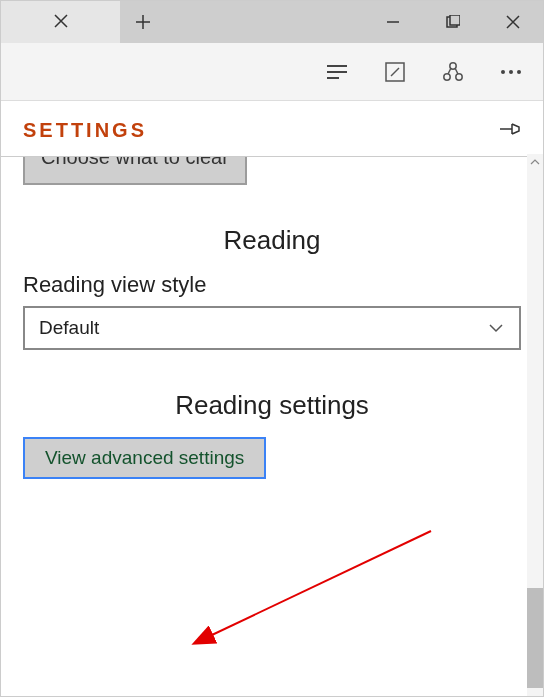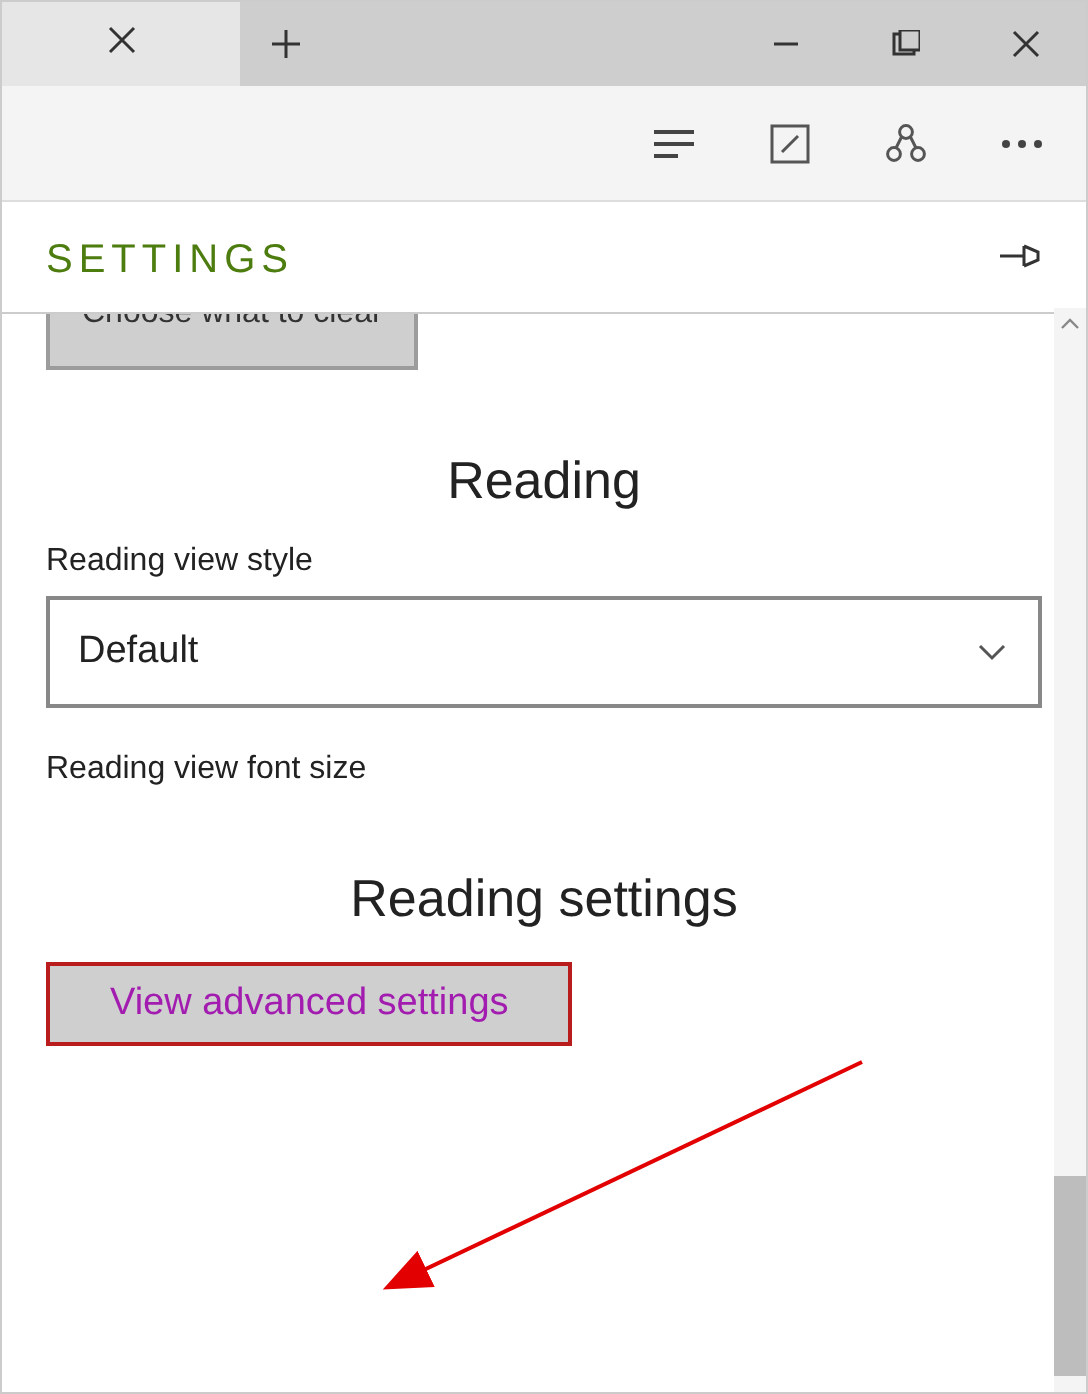--- a/index.html
+++ b/index.html
@@ -74,8 +74,8 @@
     .panel-title {
       font-size: 20px;
       letter-spacing: 3px;
-      font-weight: 400;
-      color: #4d7c0f;
+      font-weight: 700;
+      color: #c2410c;
     }
     .panel-body {
       padding: 0 22px 22px 22px;

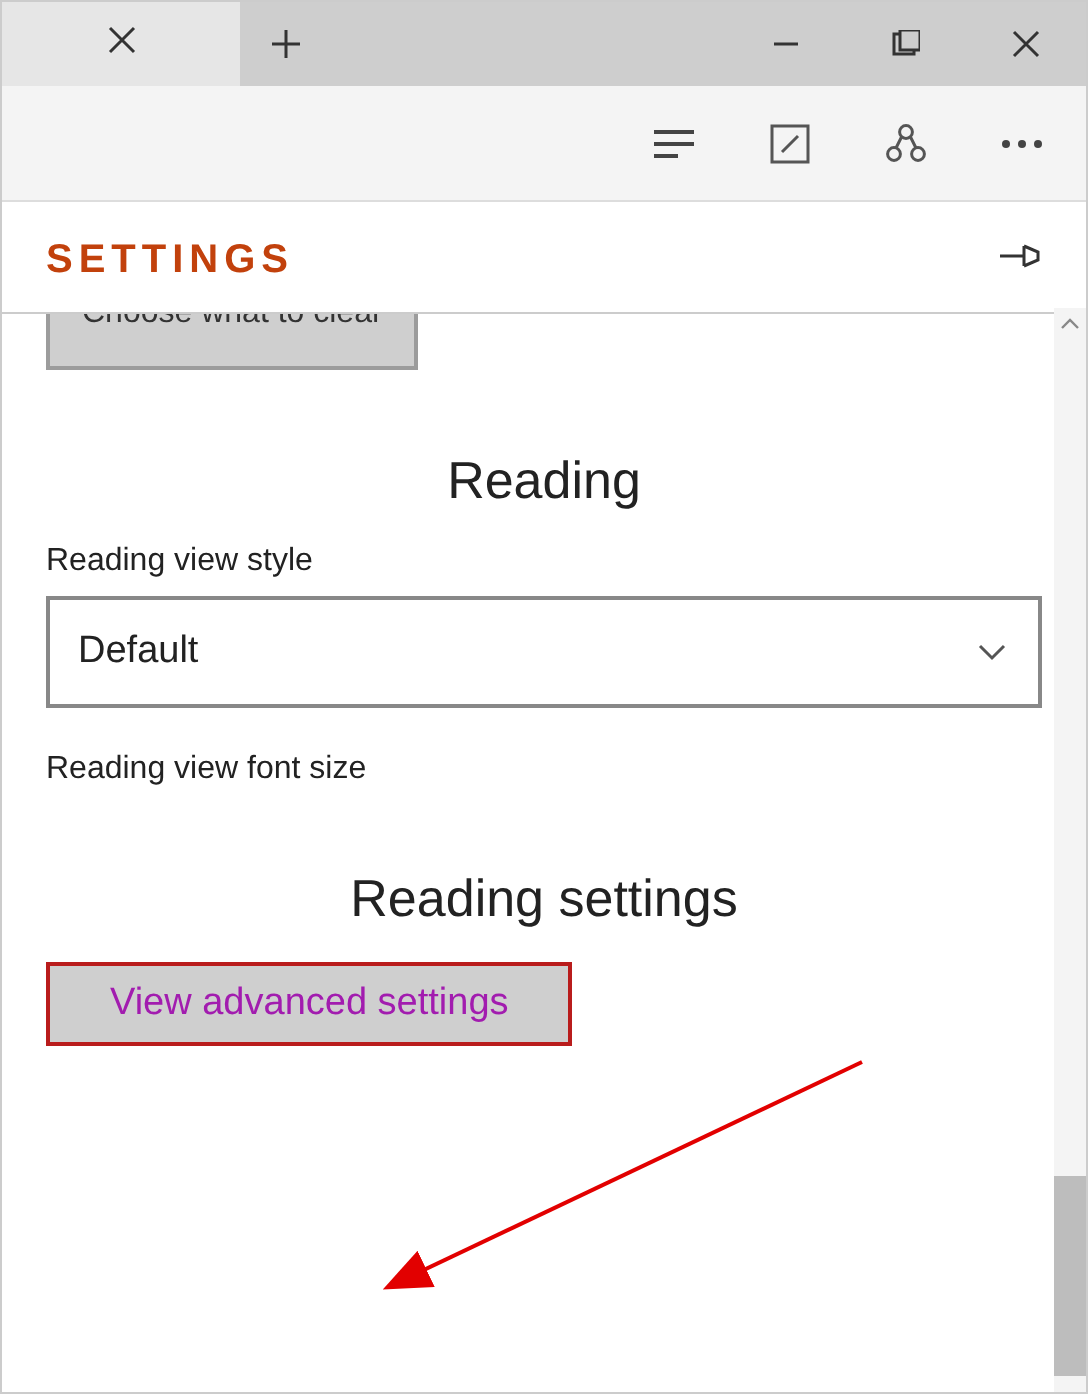--- a/index.html
+++ b/index.html
@@ -90,7 +90,7 @@
       height: 38px;
       display: inline-flex;
       align-items: center;
-      font-size: 16px;
+      font-size: 20px;
       color: #333;
       margin-top: -10px;
       position: relative;

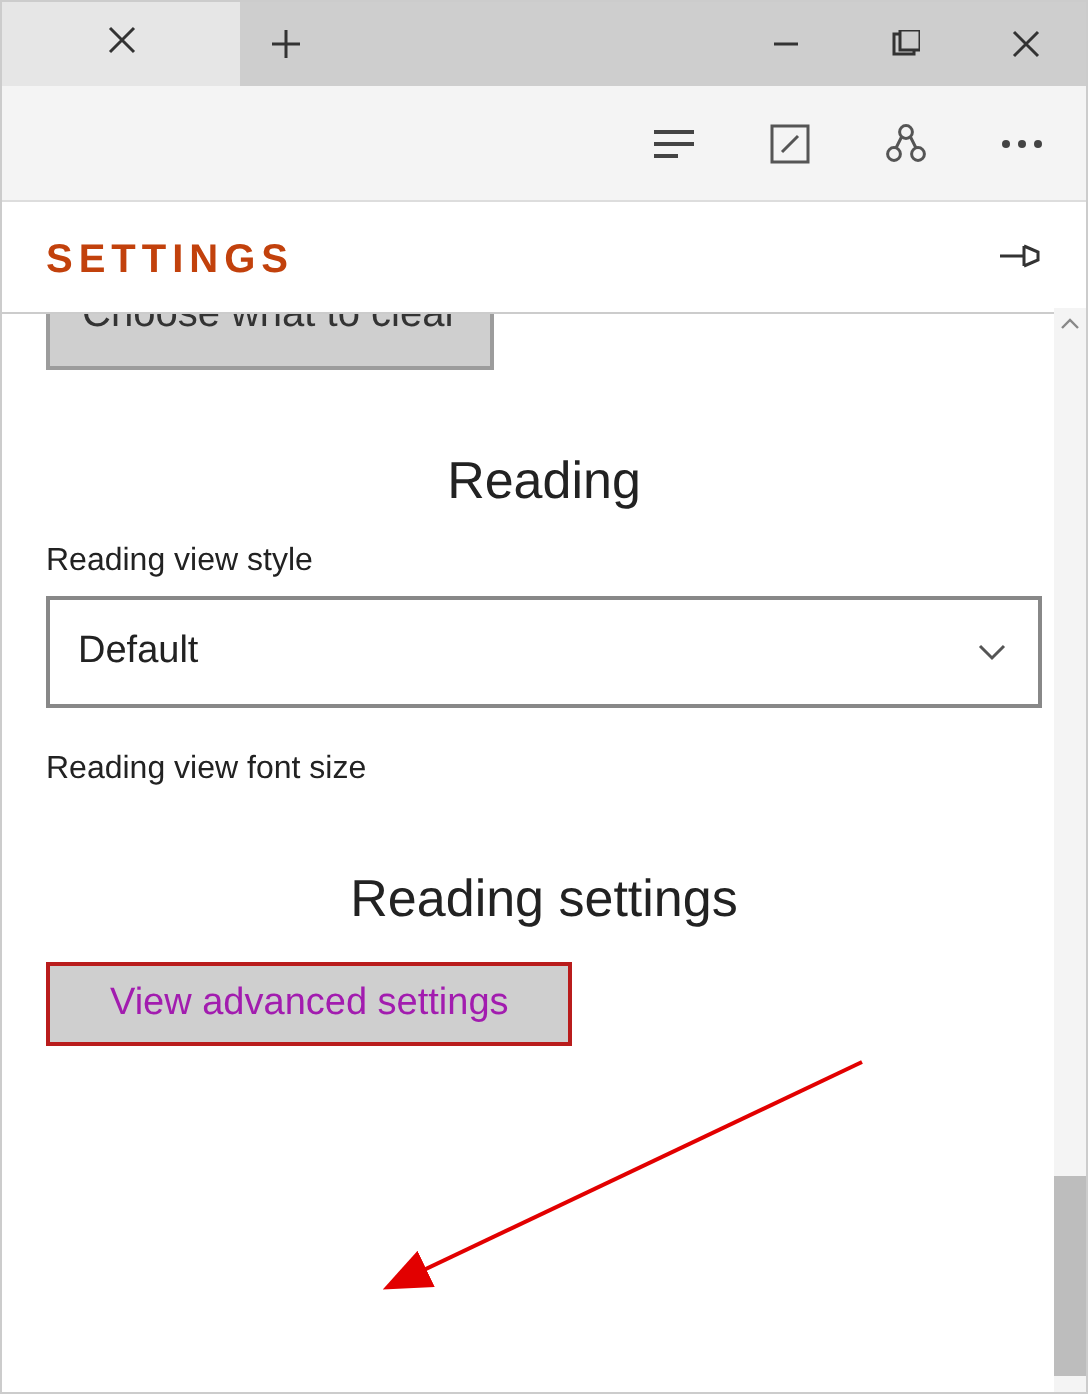--- a/index.html
+++ b/index.html
@@ -106,7 +106,7 @@
       text-align: center;
     }
     .field-label {
-      font-size: 16px;
+      font-size: 22px;
       color: #222;
       margin-bottom: 8px;
     }

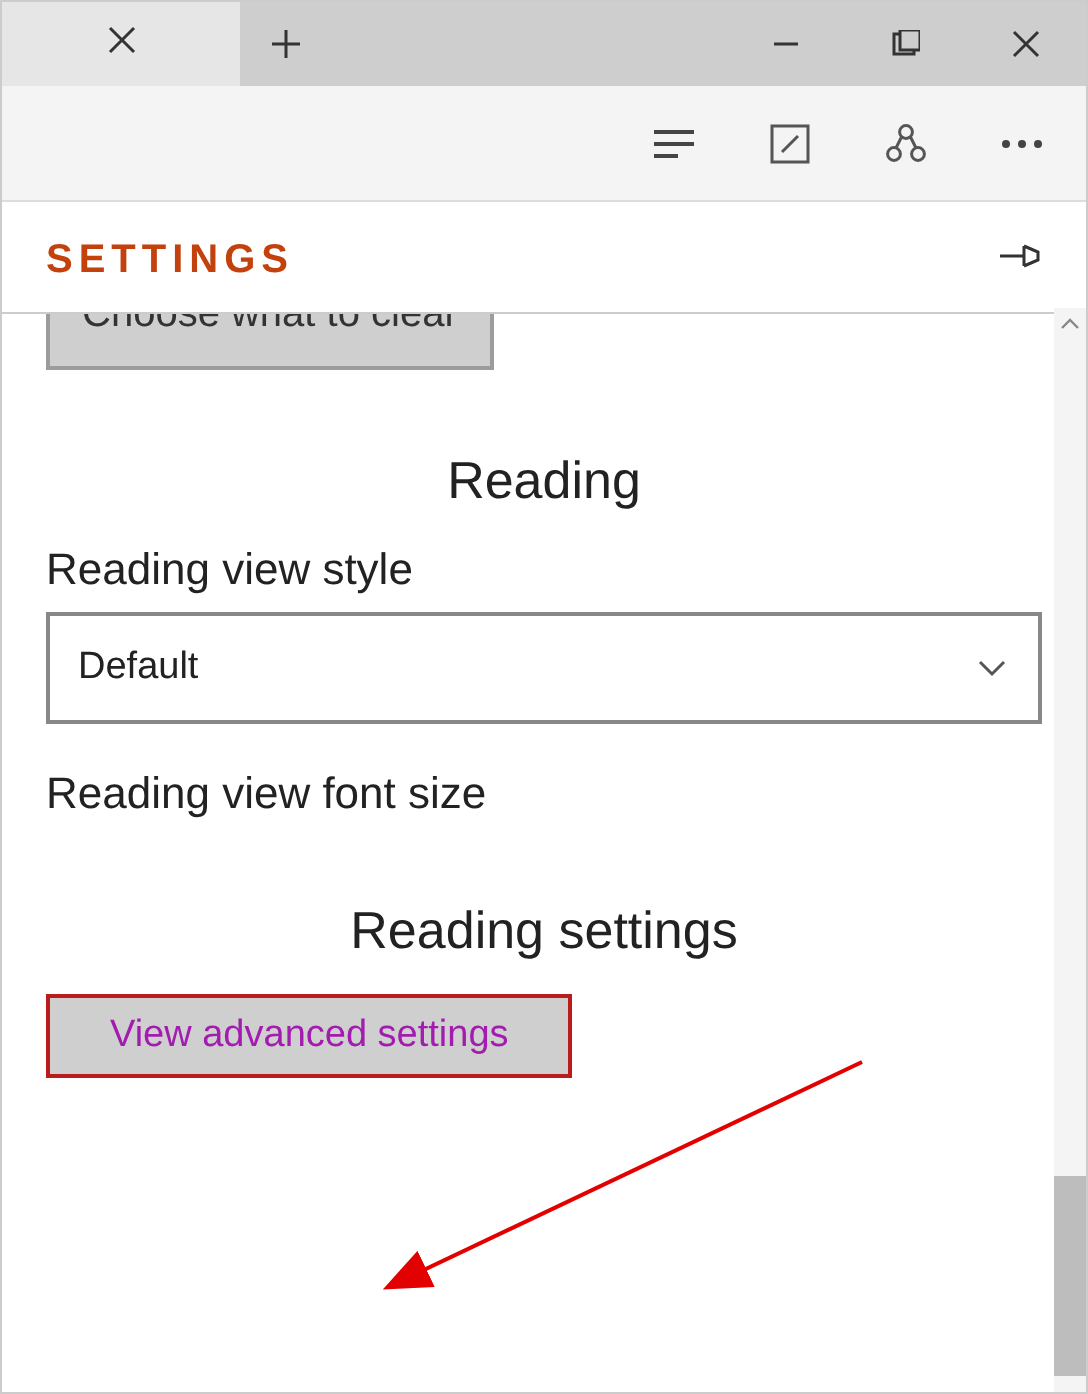--- a/index.html
+++ b/index.html
@@ -111,7 +111,7 @@
       margin-bottom: 8px;
     }
     .select {
-      height: 56px;
+      height: 44px;
       border: 2px solid #888;
       display: flex;
       align-items: center;

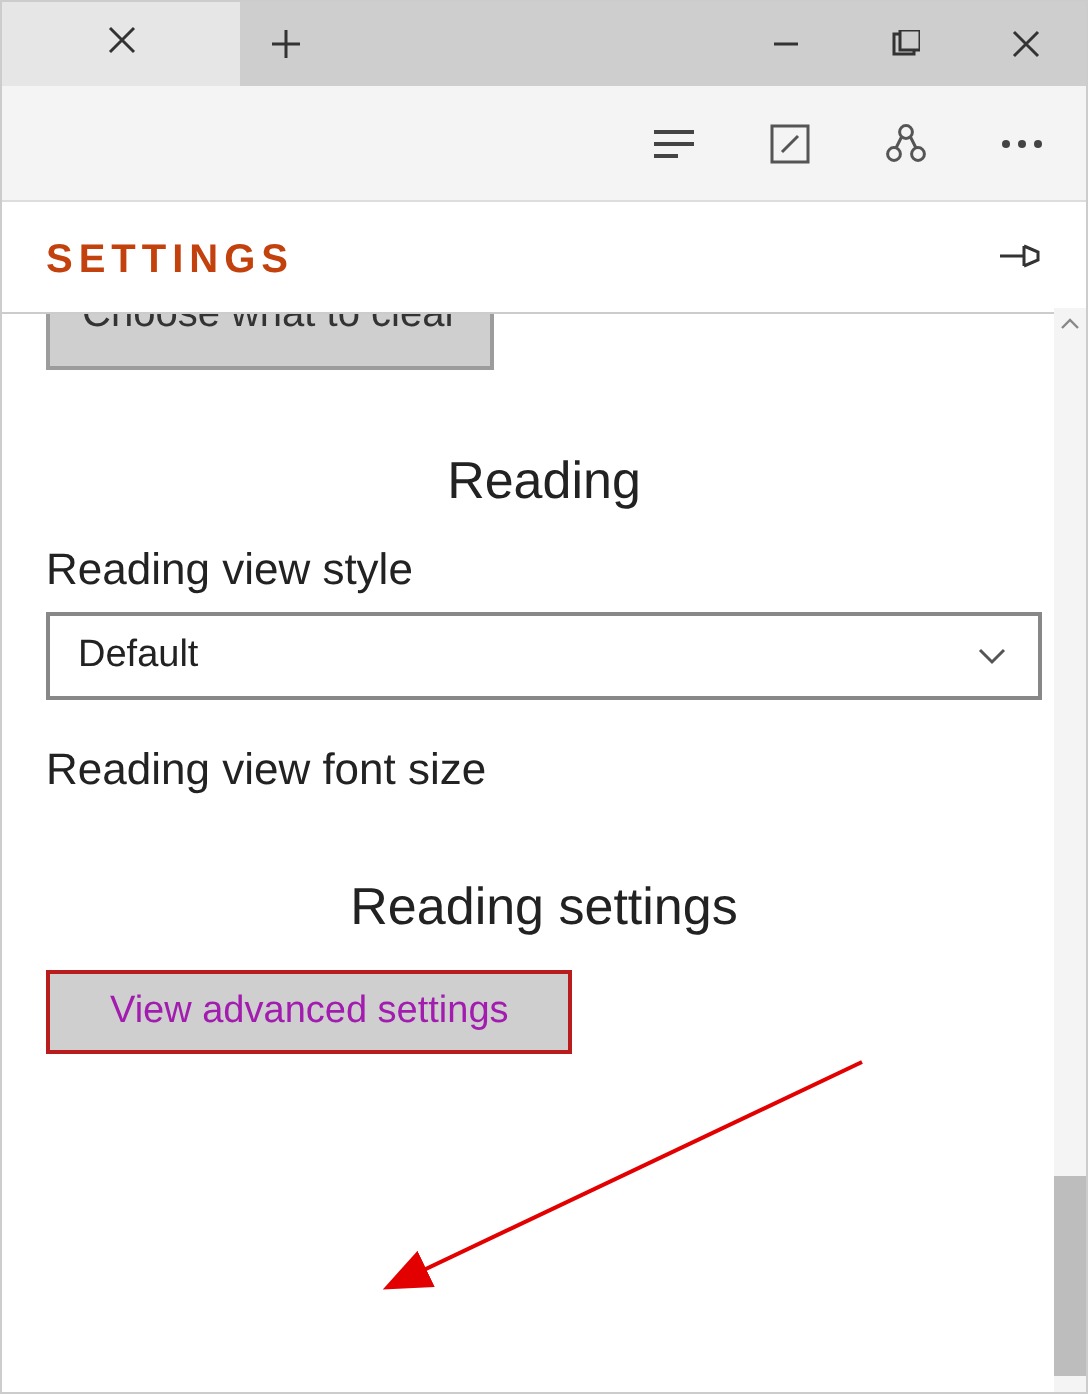--- a/index.html
+++ b/index.html
@@ -250,7 +250,6 @@
       </svg>
   </div>
 
-  <div class="field-label">Reading view font size</div>
 
   <div class="section-heading">Reading settings</div>
 

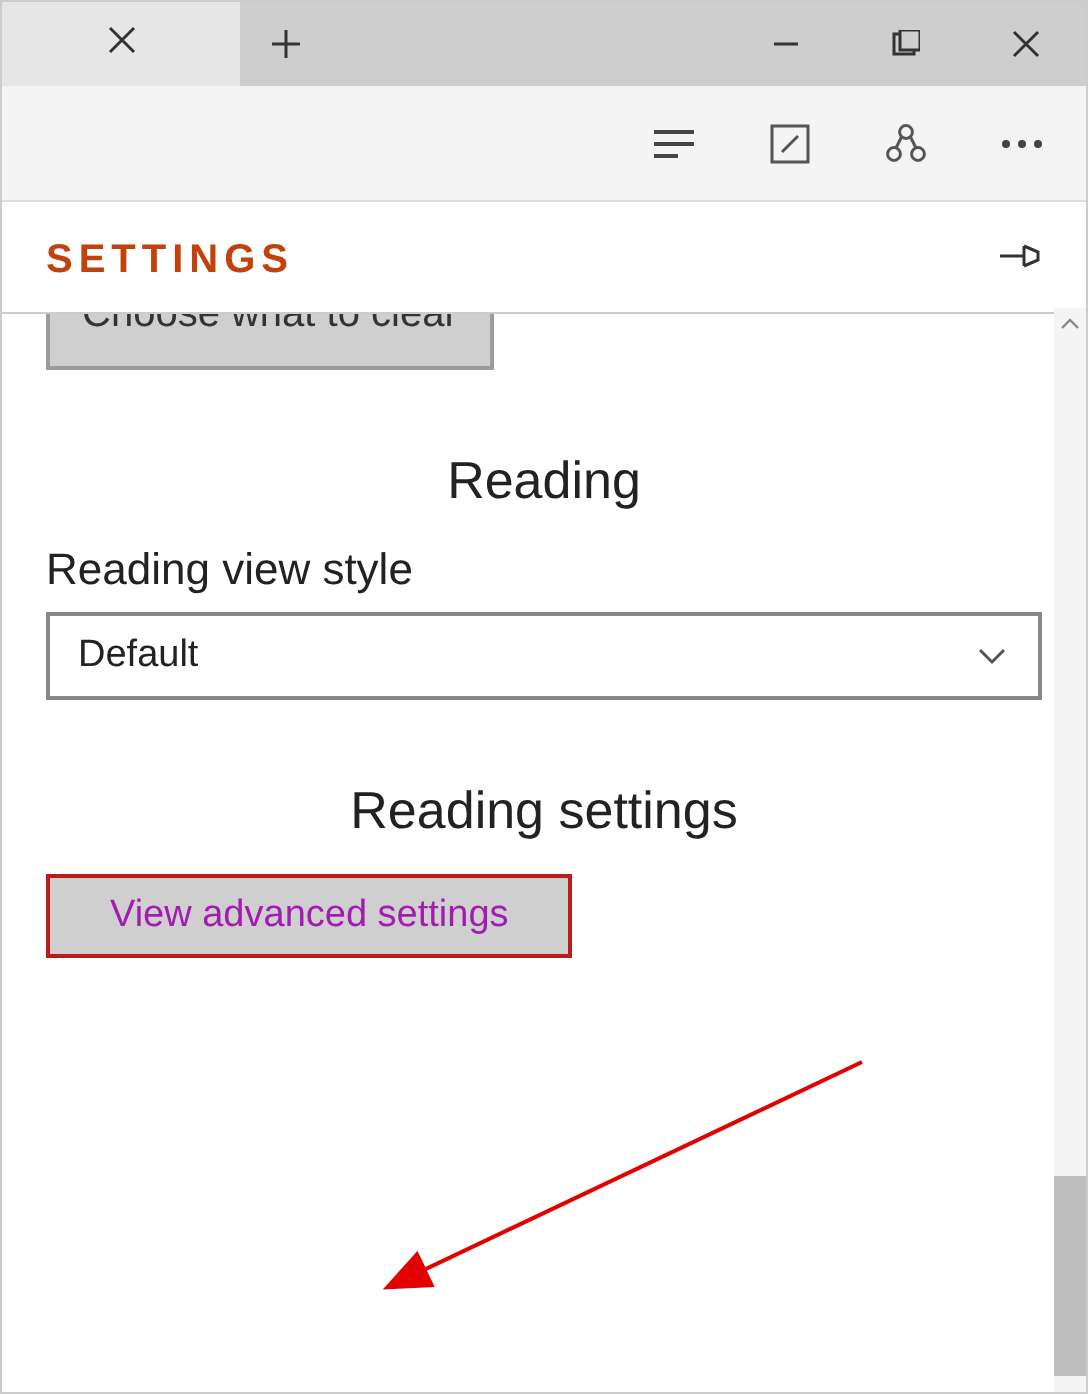--- a/index.html
+++ b/index.html
@@ -124,10 +124,10 @@
     .chev { width: 18px; height: 18px; }
     .adv-btn {
       background: #cfcfcf;
-      border: 2px solid #b91c1c;
-      padding: 8px 30px;
+      border: 2px solid #3b82f6;
+      padding: 8px 20px;
       font-size: 19px;
-      color: #a21caf;
+      color: #14532d;
       display: inline-block;
     }
     .scrollbar {

